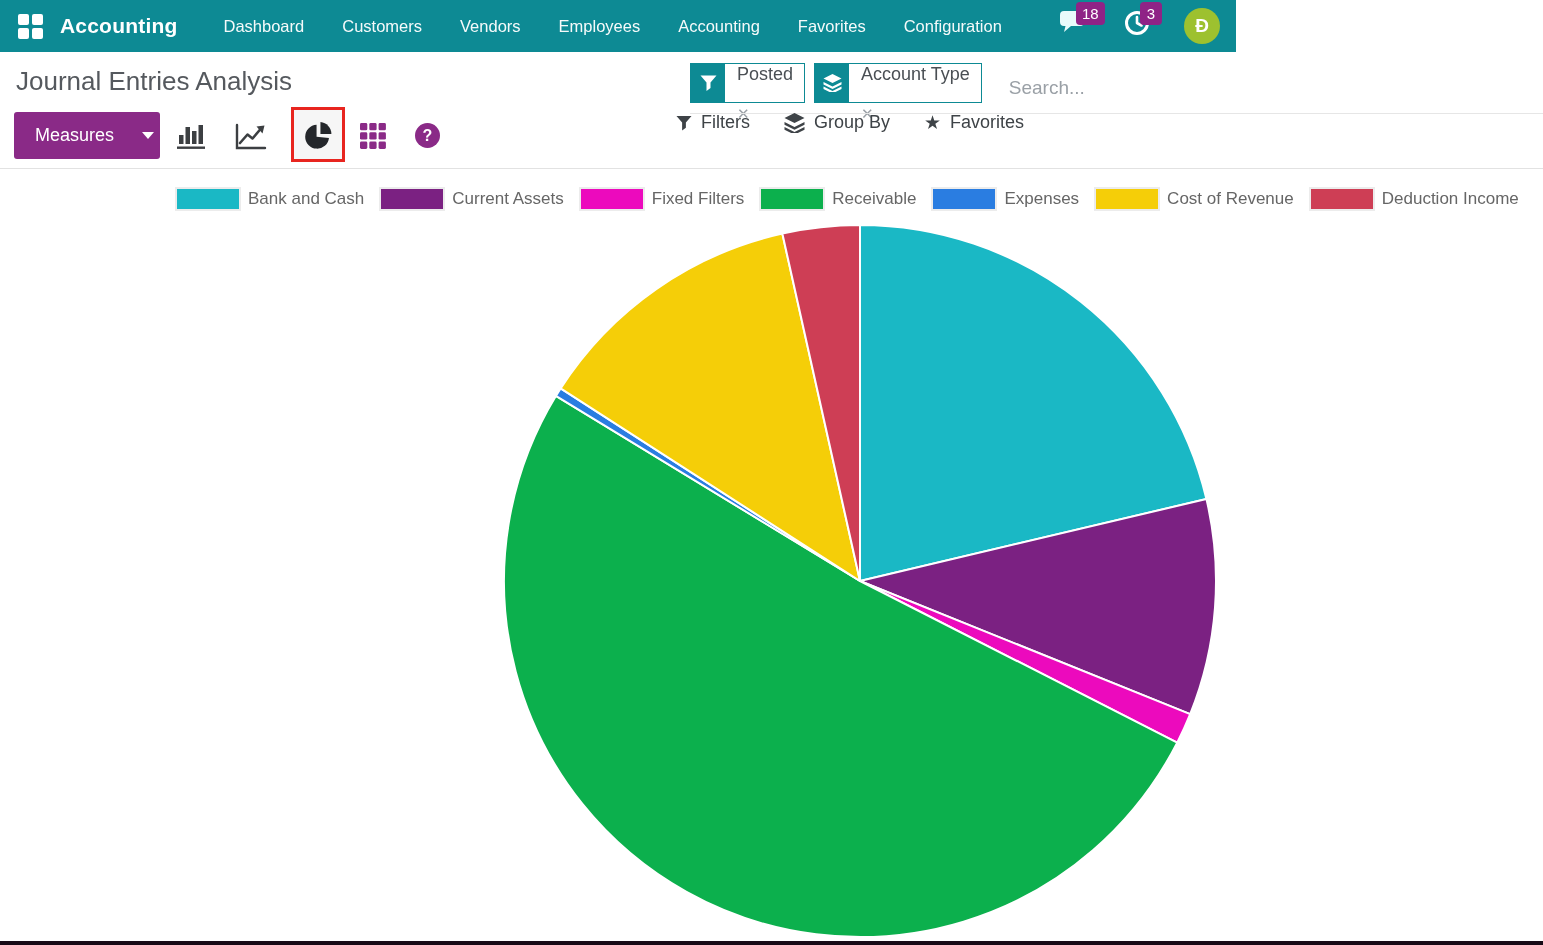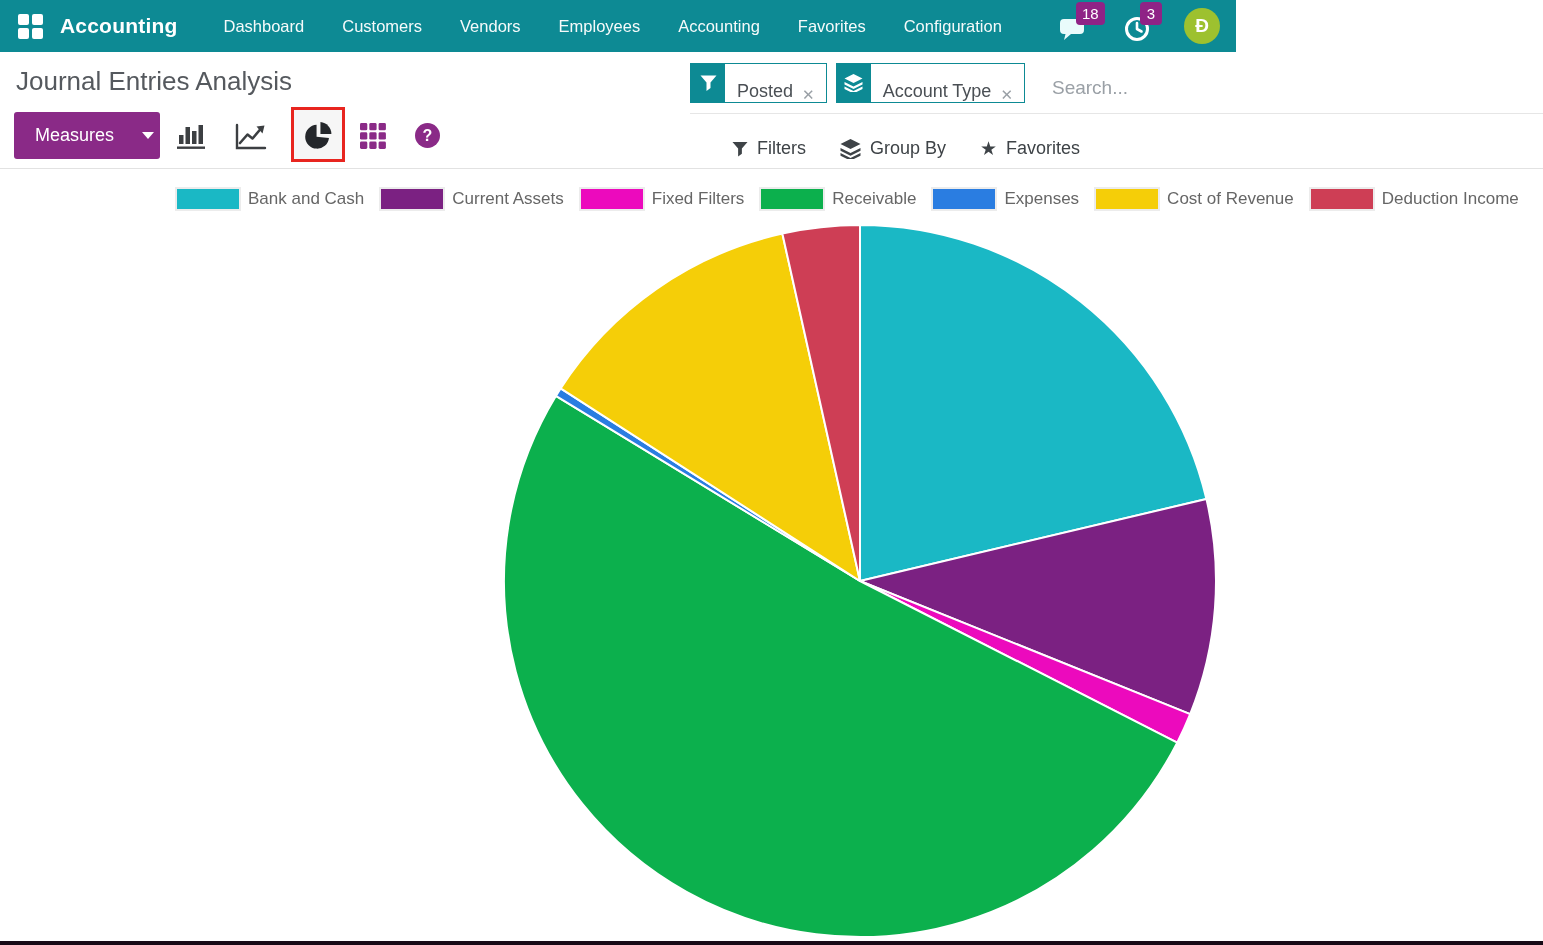--- a/index.html
+++ b/index.html
@@ -19,7 +19,7 @@
   .mainnav{display:flex;margin-left:46px;gap:38px;font-size:16.5px;}
   .nav-item{cursor:pointer;white-space:nowrap;opacity:.96;}
   .topbar-right{margin-left:auto;display:flex;align-items:center;gap:30px;margin-right:16px;}
-  .icon-wrap{position:relative;width:34px;height:34px;display:flex;align-items:flex-end;justify-content:center;cursor:pointer;}
+  .icon-wrap{position:relative;width:34px;height:34px;display:flex;align-items:flex-start;justify-content:center;cursor:pointer;}
   .badge{
     position:absolute;top:-7px;left:20px;background:#8f2386;color:#fff;
     font-size:15px;line-height:1;padding:4px 6px;border-radius:4px;min-width:10px;text-align:center;

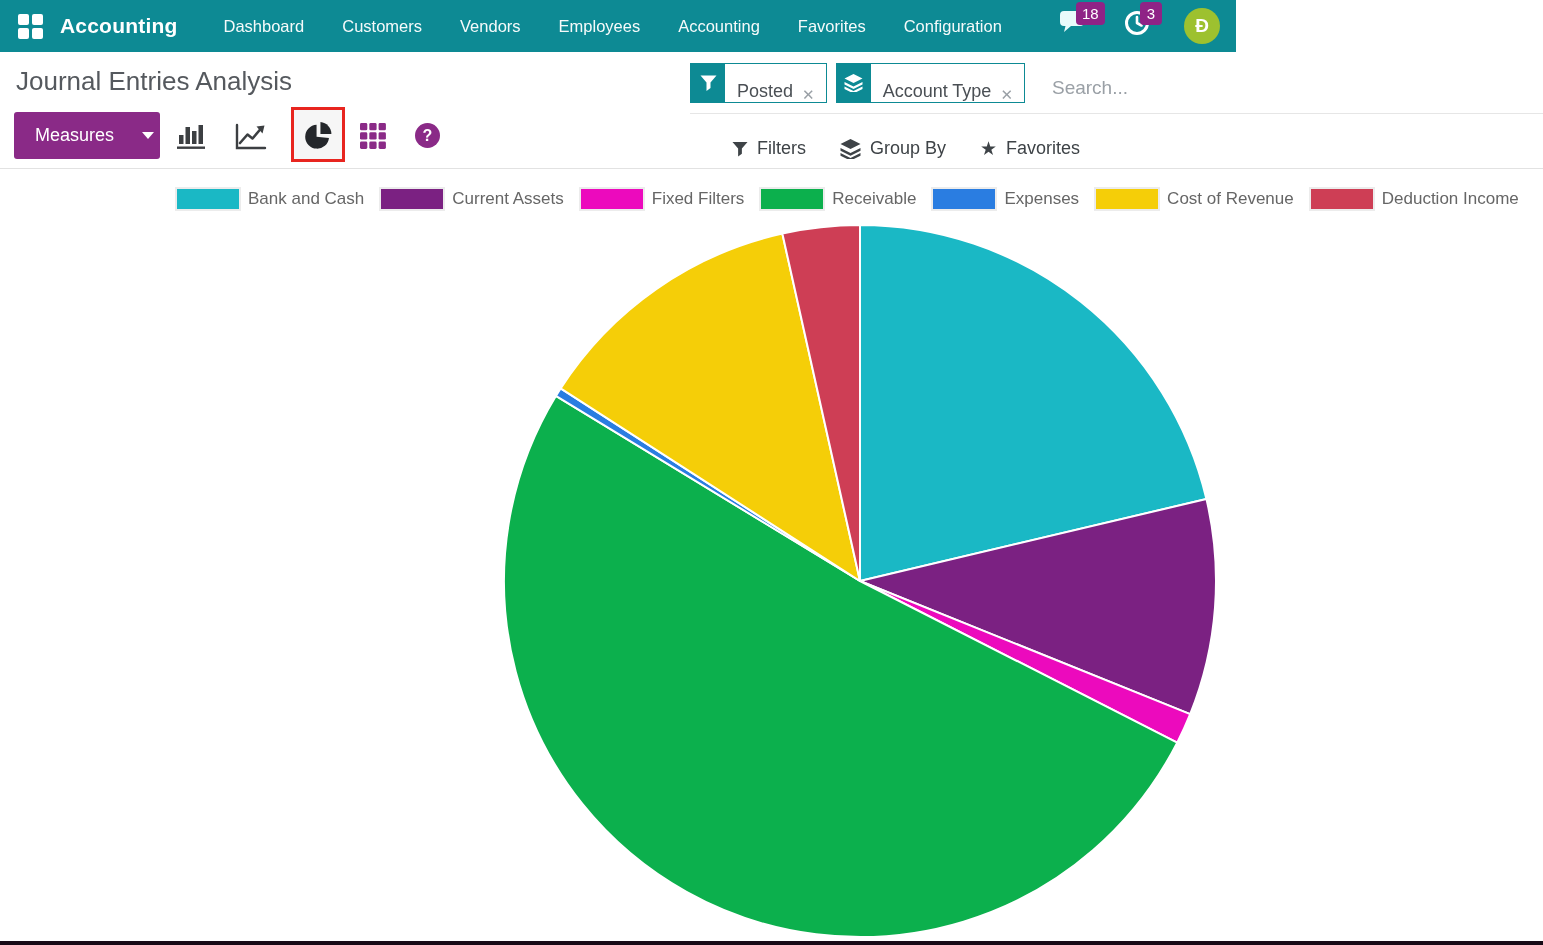--- a/index.html
+++ b/index.html
@@ -36,7 +36,7 @@
     box-sizing:border-box;margin-right:9px;
   }
   .facet-icon{width:34px;background:#0d8a94;display:flex;align-items:center;justify-content:center;}
-  .facet-body{display:flex;align-items:flex-end;padding:0 11px 0 12px;gap:9px;}
+  .facet-body{display:flex;align-items:flex-start;padding:0 11px 0 12px;gap:21px;flex-direction:column;}
   .facet-label{font-size:18px;color:#4a4f54;white-space:nowrap;}
   .facet-close{color:#9aa0a6;font-size:15px;cursor:pointer;line-height:1;}
   .search-placeholder{font-size:19px;color:#9aa0a6;margin-left:18px;cursor:text;margin-top:9px;}

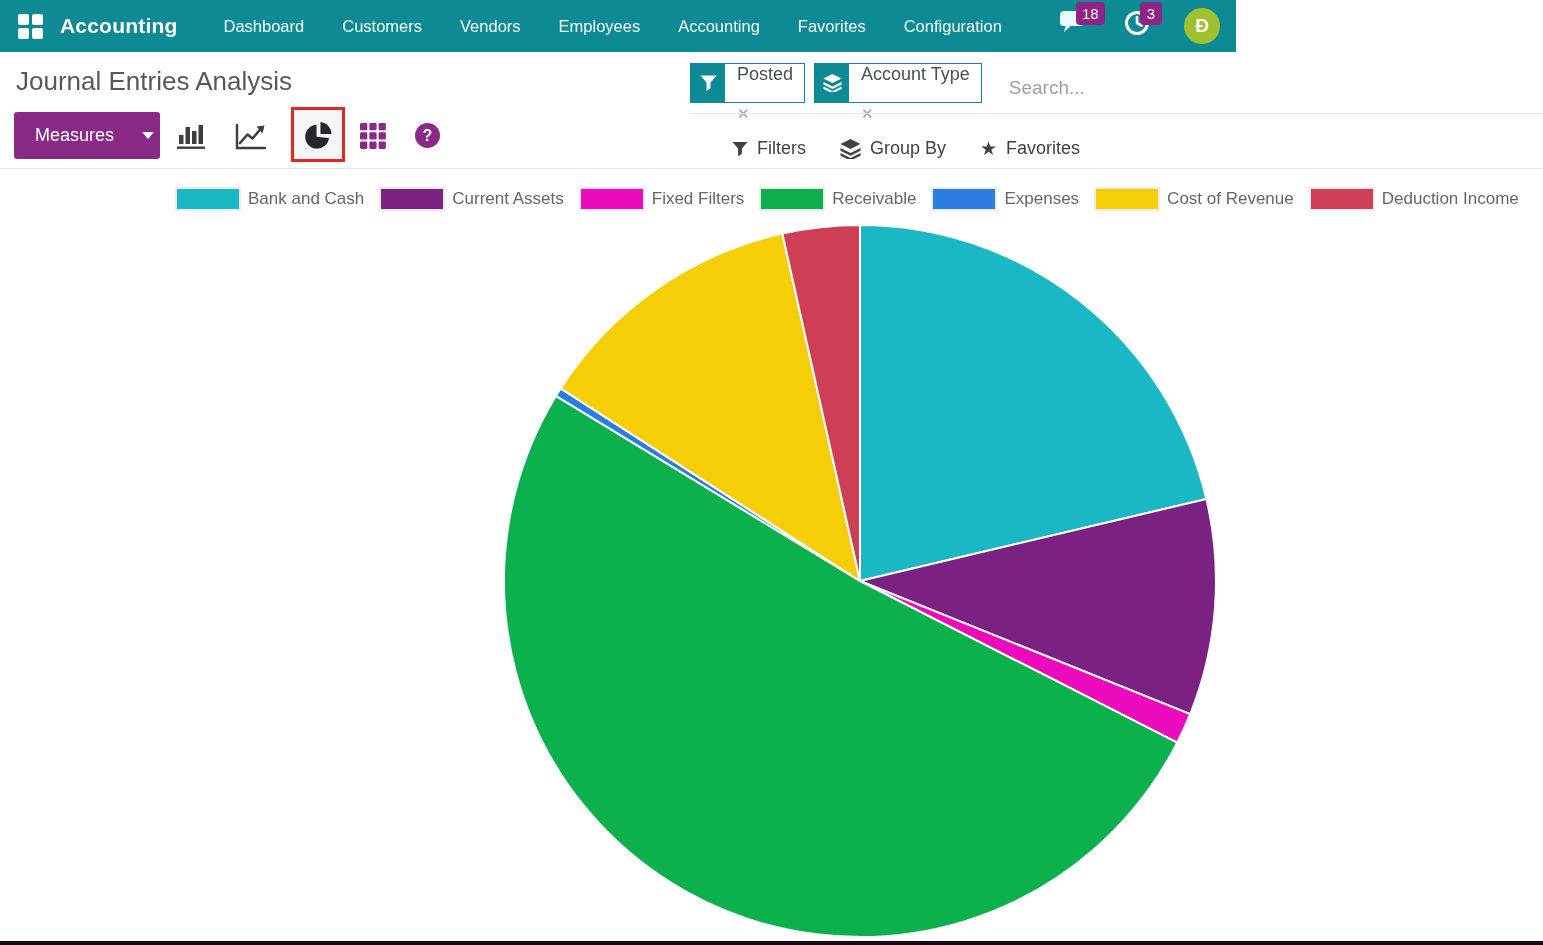--- a/index.html
+++ b/index.html
@@ -61,7 +61,7 @@
     width:25px;height:25px;border-radius:50%;background:#8a2a87;color:#fff;display:flex;
     align-items:center;justify-content:center;font-size:16px;font-weight:700;
   }
-  .controls{position:absolute;left:732px;top:112px;height:47px;display:flex;align-items:flex-end;gap:34px;}
+  .controls{position:absolute;left:676px;top:112px;height:47px;display:flex;align-items:flex-start;gap:34px;}
   .control{display:flex;align-items:center;gap:9px;font-size:18px;color:#3e4347;cursor:pointer;white-space:nowrap;}
   .star-glyph{font-size:19px;line-height:1;color:#3e4347;}
   .divider{position:absolute;left:0;top:168px;width:1543px;height:1px;background:#e2e2e2;}

